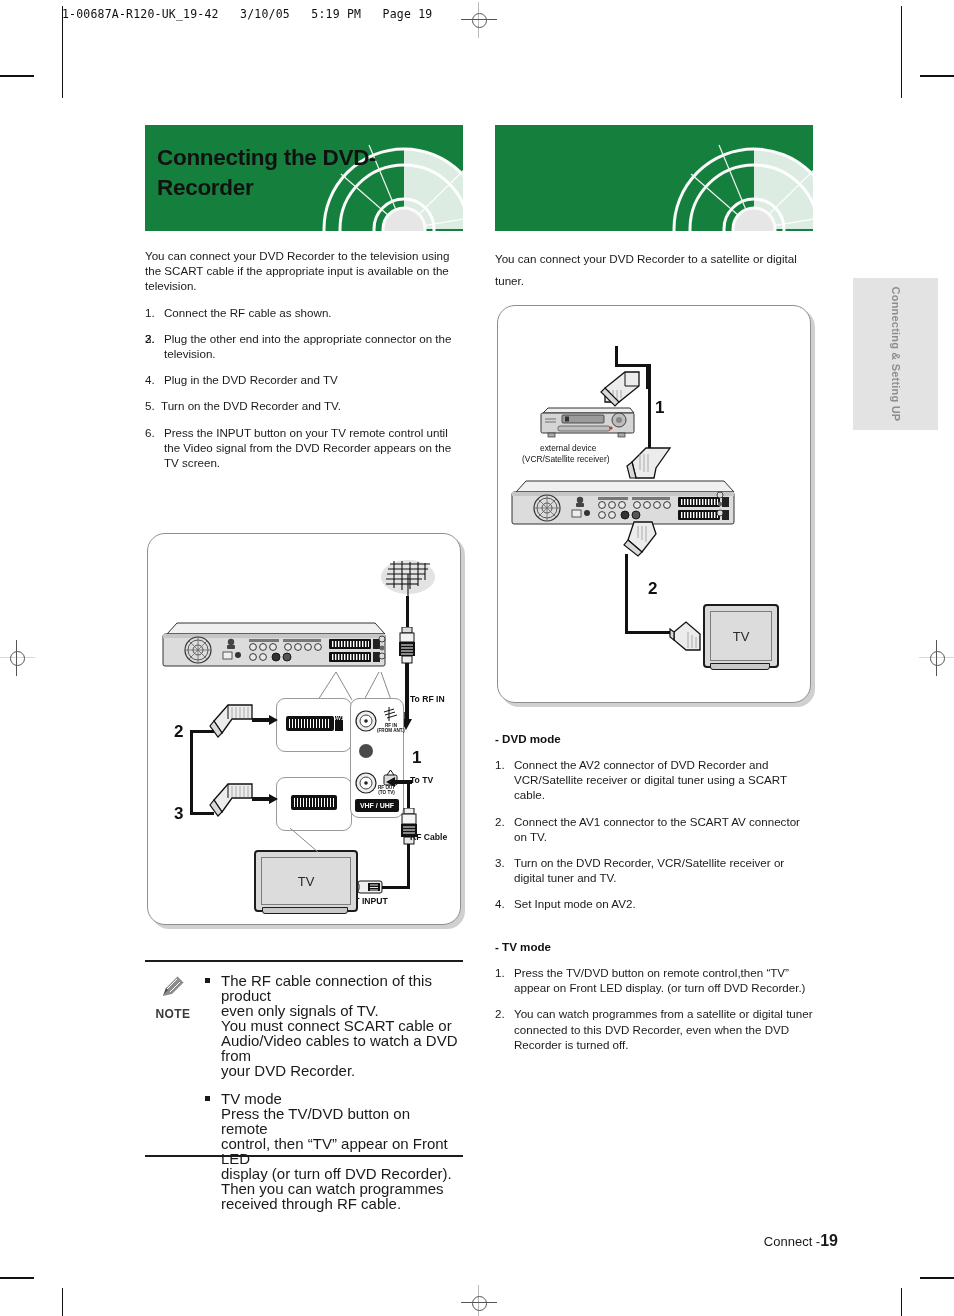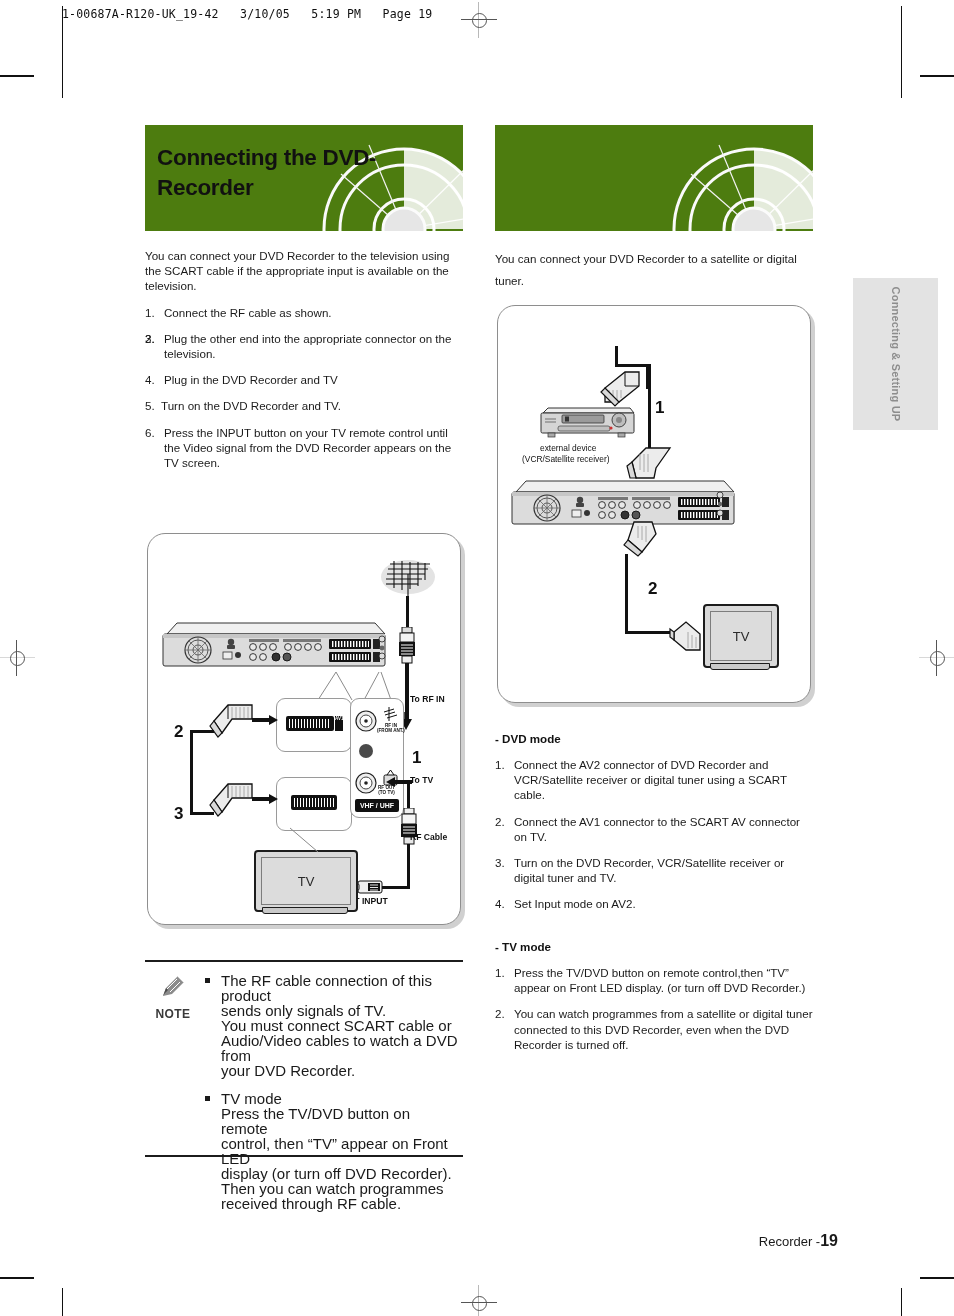--- a/index.html
+++ b/index.html
@@ -22,7 +22,7 @@
   .page{position:absolute;left:0;top:0;width:954px;height:1316px;}
 
   
-  .head-band{position:absolute;background:#4d7c0f;overflow:hidden;}
+  .head-band{position:absolute;background:#15803d;overflow:hidden;}
   .head-band h1{position:relative;margin:0;z-index:2;font-size:22.5px;line-height:30px;
        font-weight:bold;letter-spacing:-.3px;color:#111;padding:18px 0 0 12px;}
   .disc{position:absolute;right:-34px;top:-6px;width:186px;height:186px;z-index:1;opacity:1;}

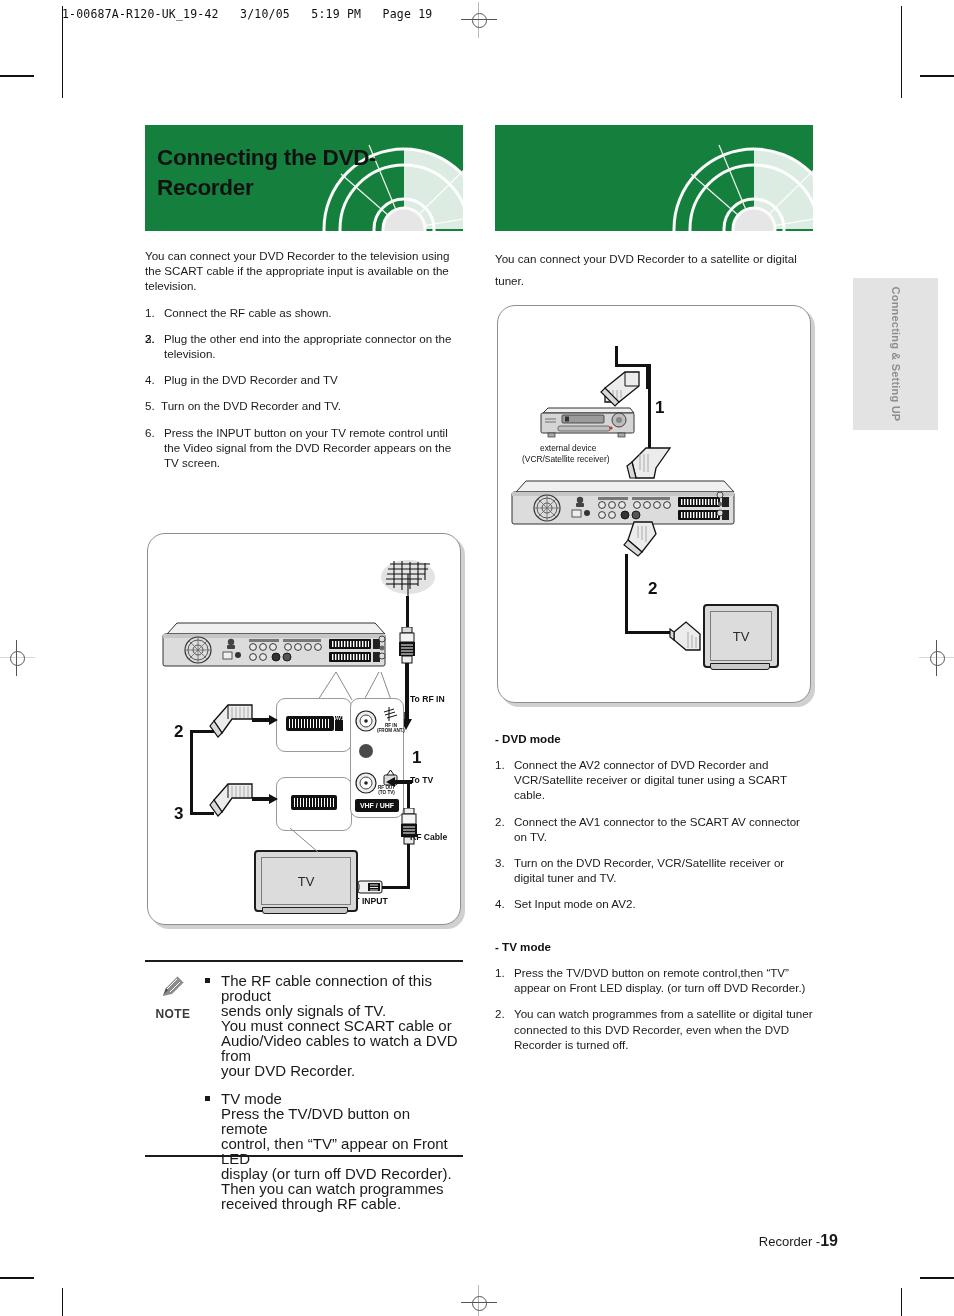--- a/index.html
+++ b/index.html
@@ -429,7 +429,7 @@
       <div class="note-item">
         <span class="bul"></span>
         <span>The RF cable connection of this product</span><br>
-        <span>sends only signals of TV.</span><br>
+        <span>even only signals of TV.</span><br>
         <span>You must connect SCART cable or</span><br>
         <span>Audio/Video cables to watch a DVD from</span><br>
         <span>your DVD Recorder.</span>

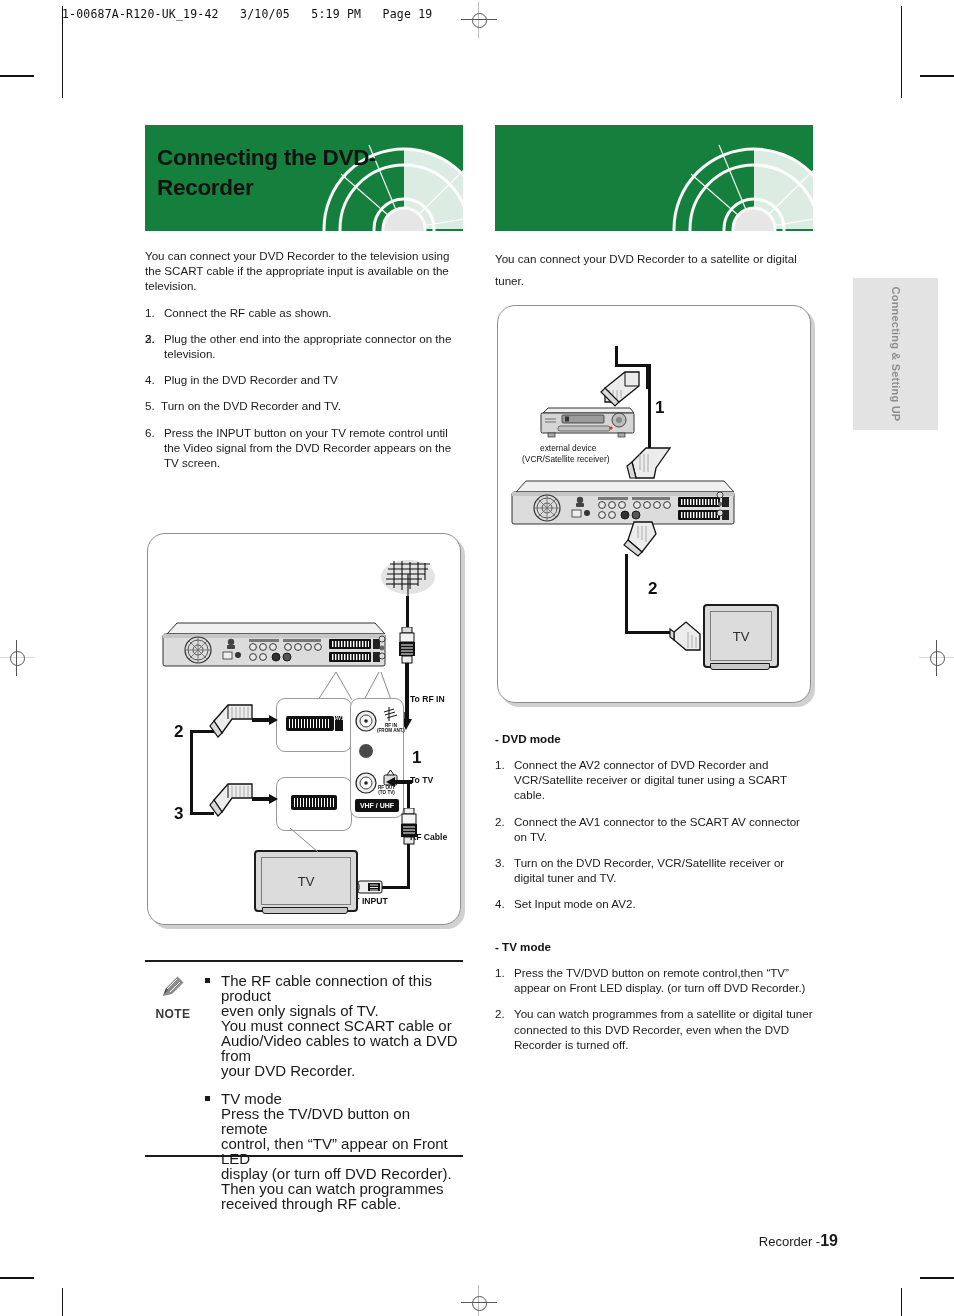--- a/index.html
+++ b/index.html
@@ -613,7 +613,7 @@
   </div>
 
   <div class="footer">
-    <span>Recorder -</span><b>19</b>
+    <span>Connect -</span><b>19</b>
   </div>
 
 </div>

